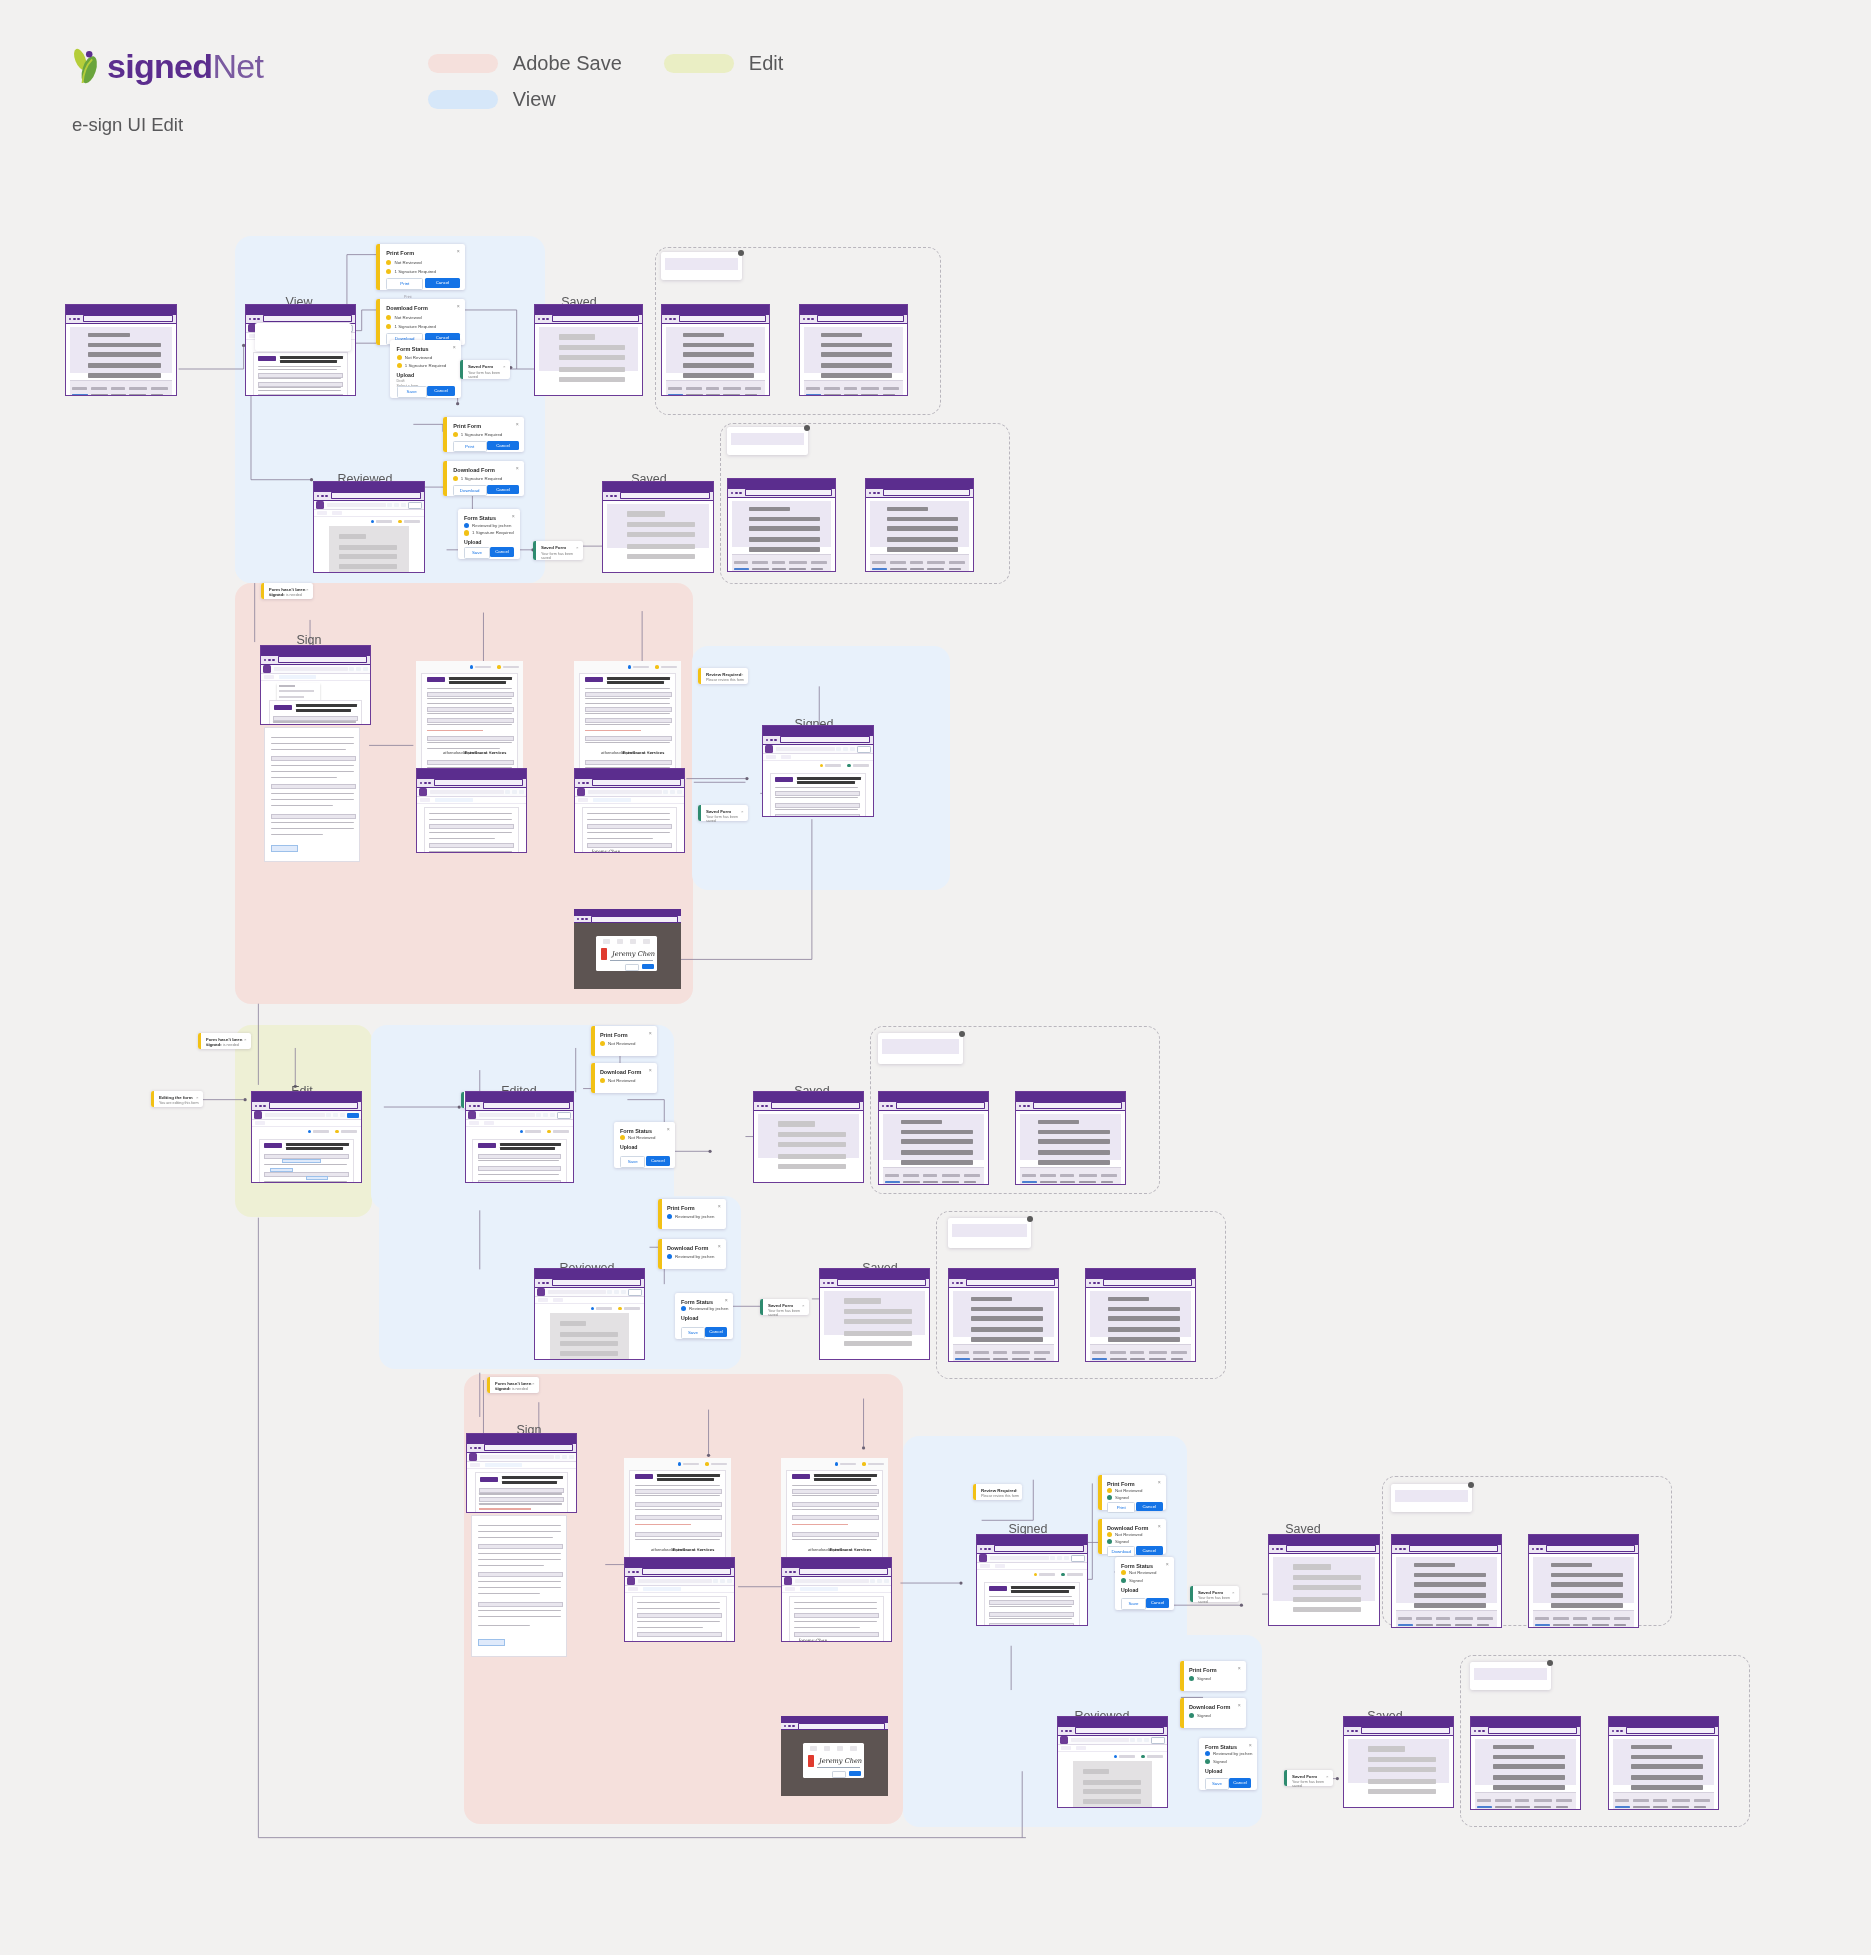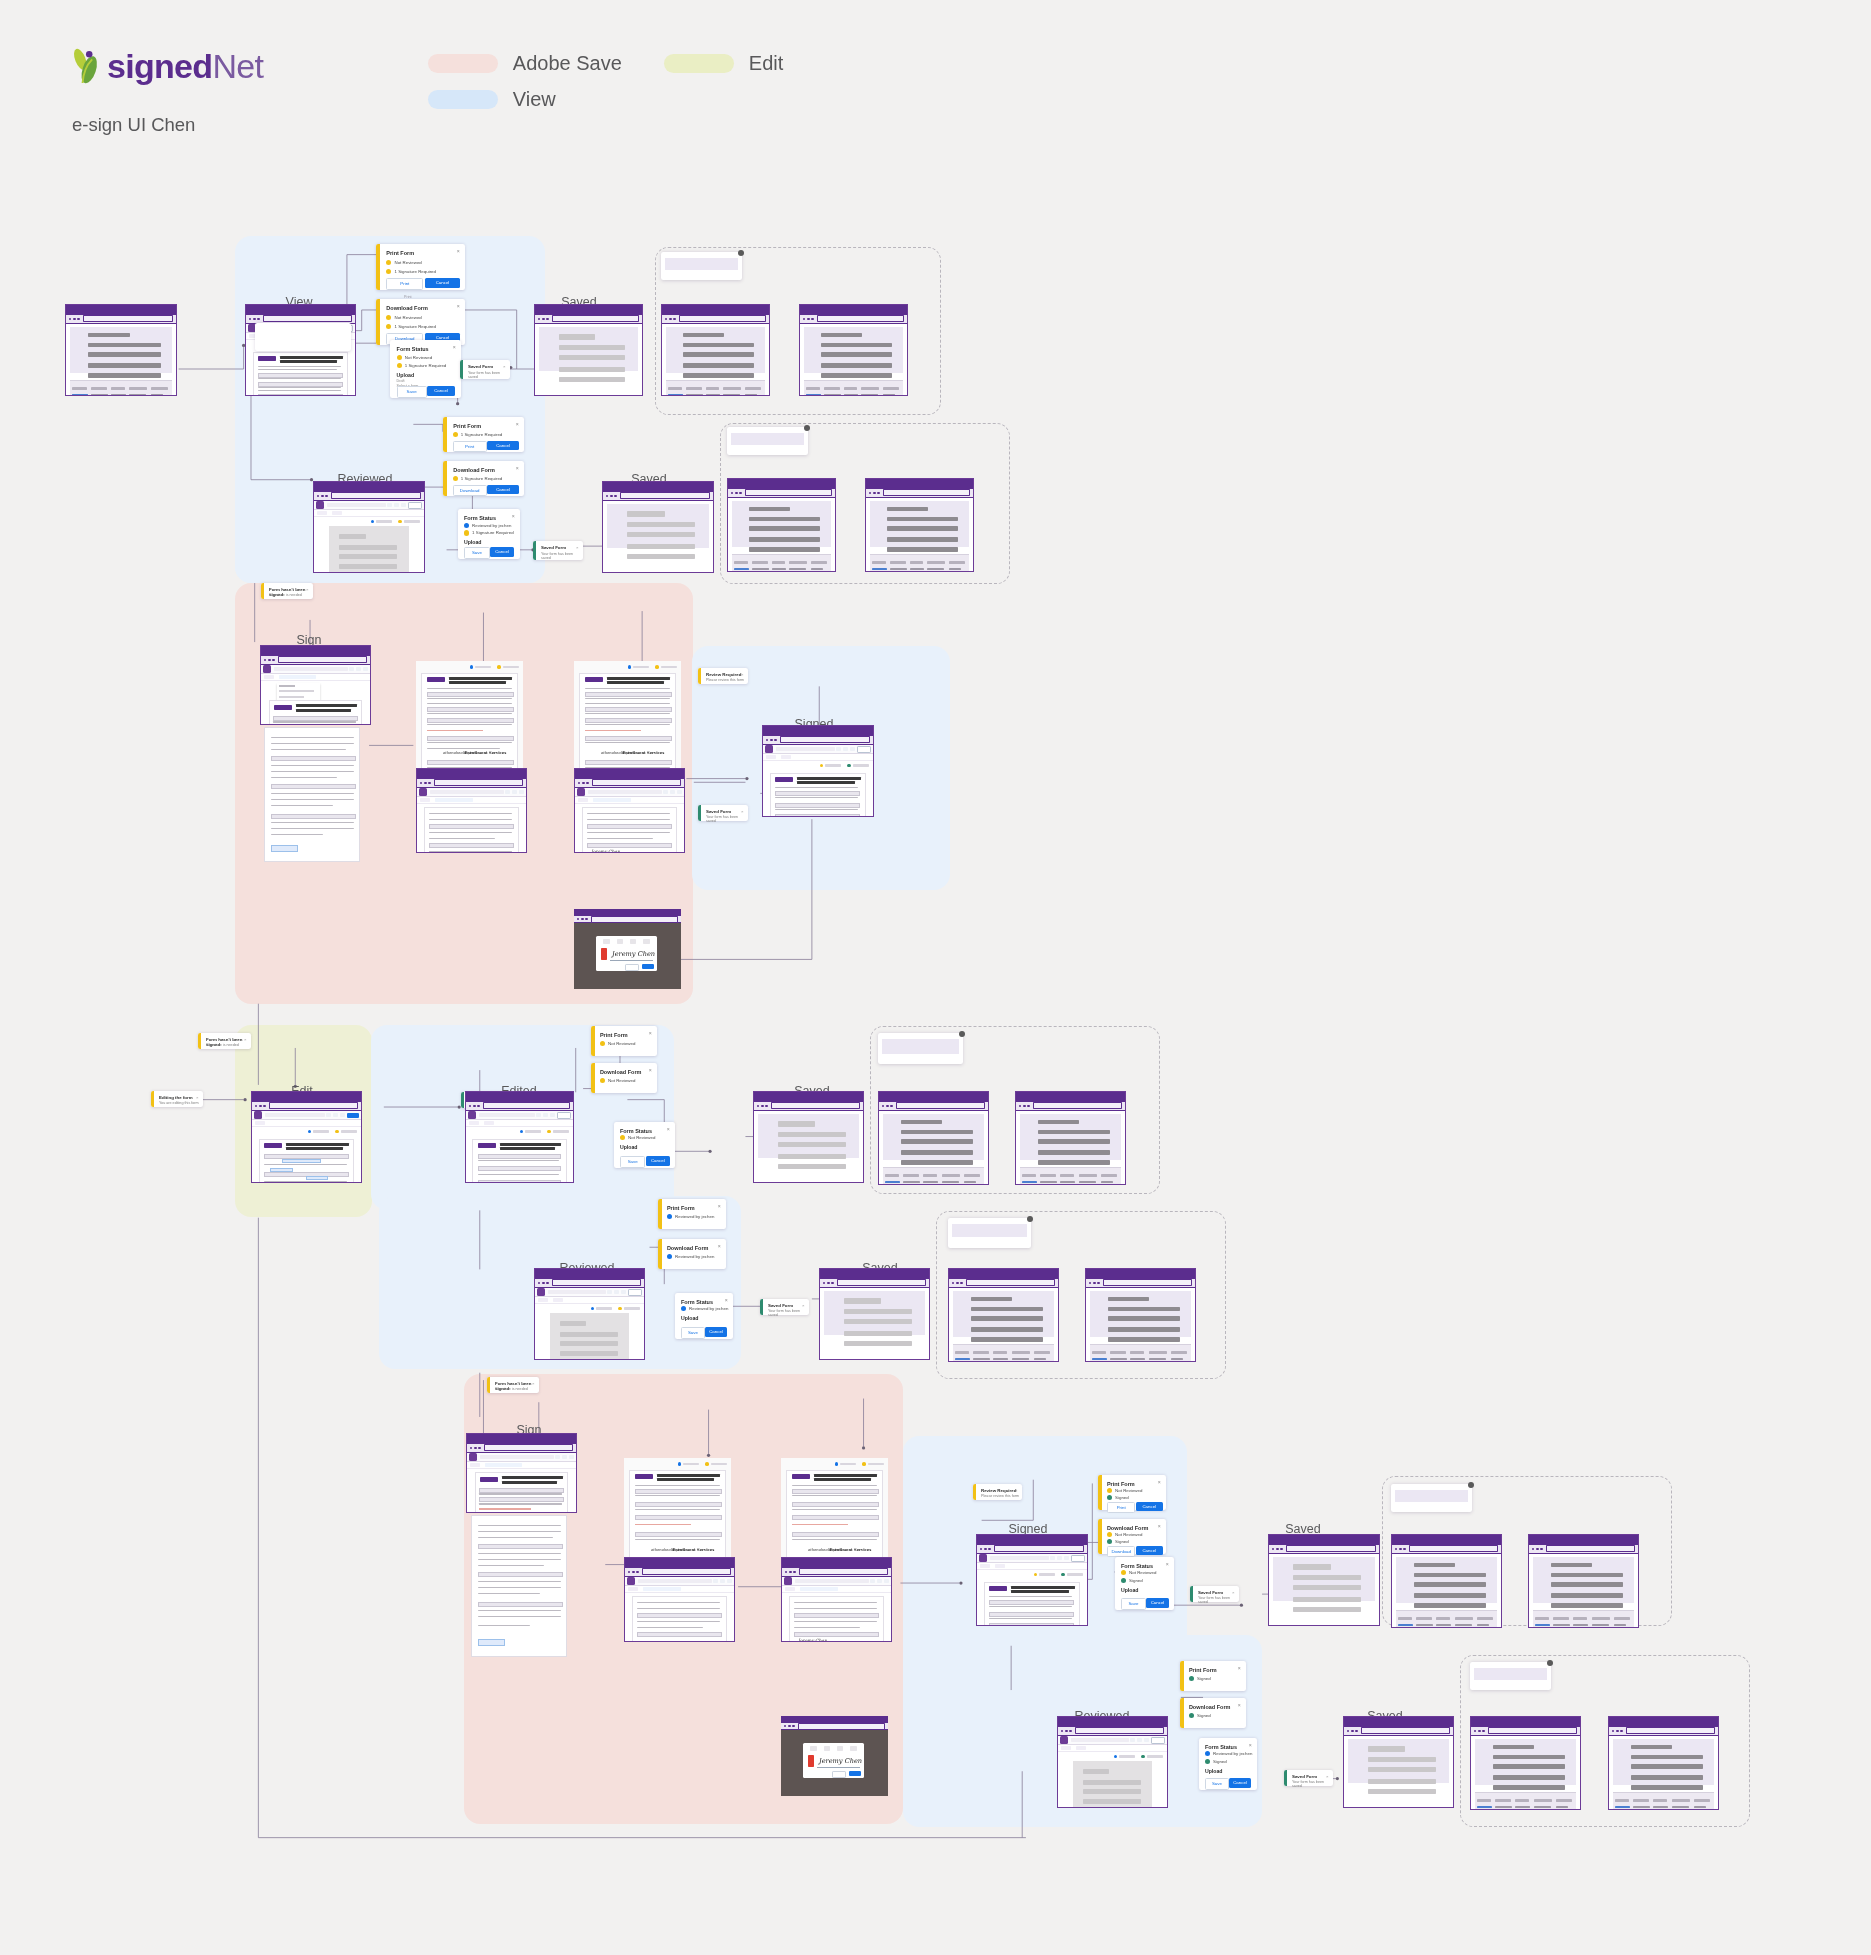--- a/index.html
+++ b/index.html
@@ -142,7 +142,7 @@
     </div>
     <div class="logo-text"><span class="a">signed</span><span class="n">Net</span></div>
   </div>
-  <div class="subtitle">e-sign UI Chen</div>
+  <div class="subtitle">e-sign UI Edit</div>
 
   <div class="legend">
     <div class="legend-row">

